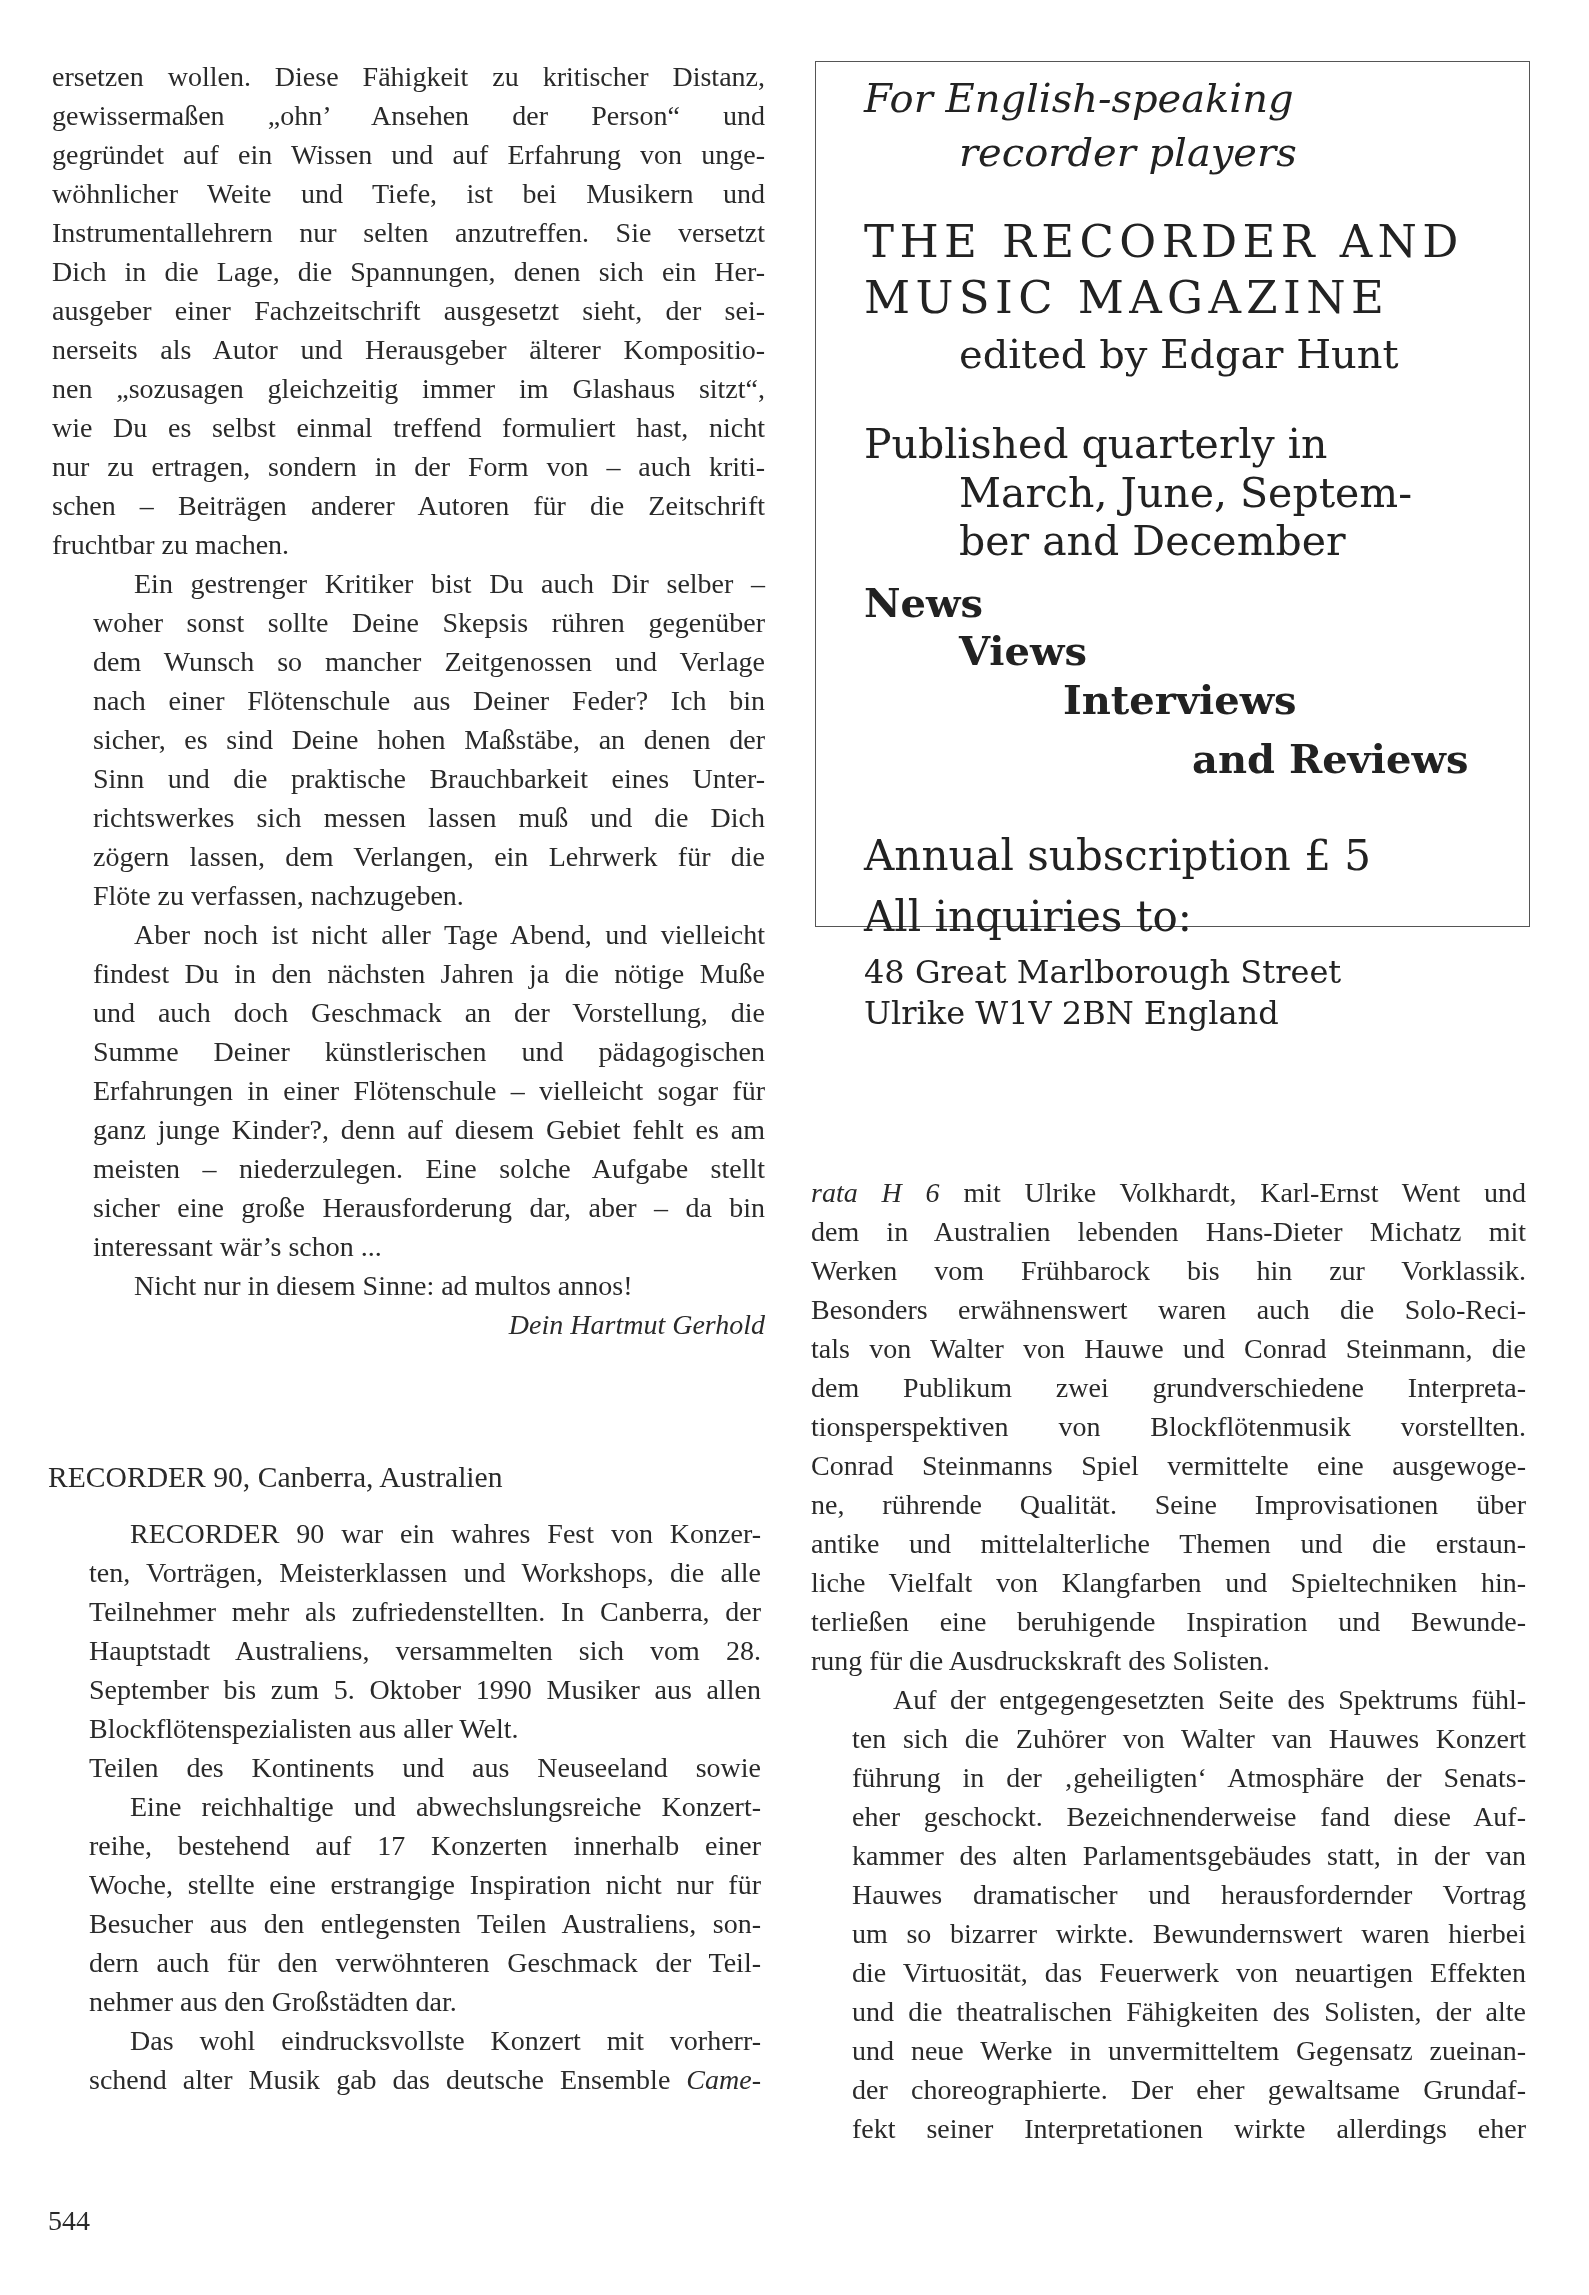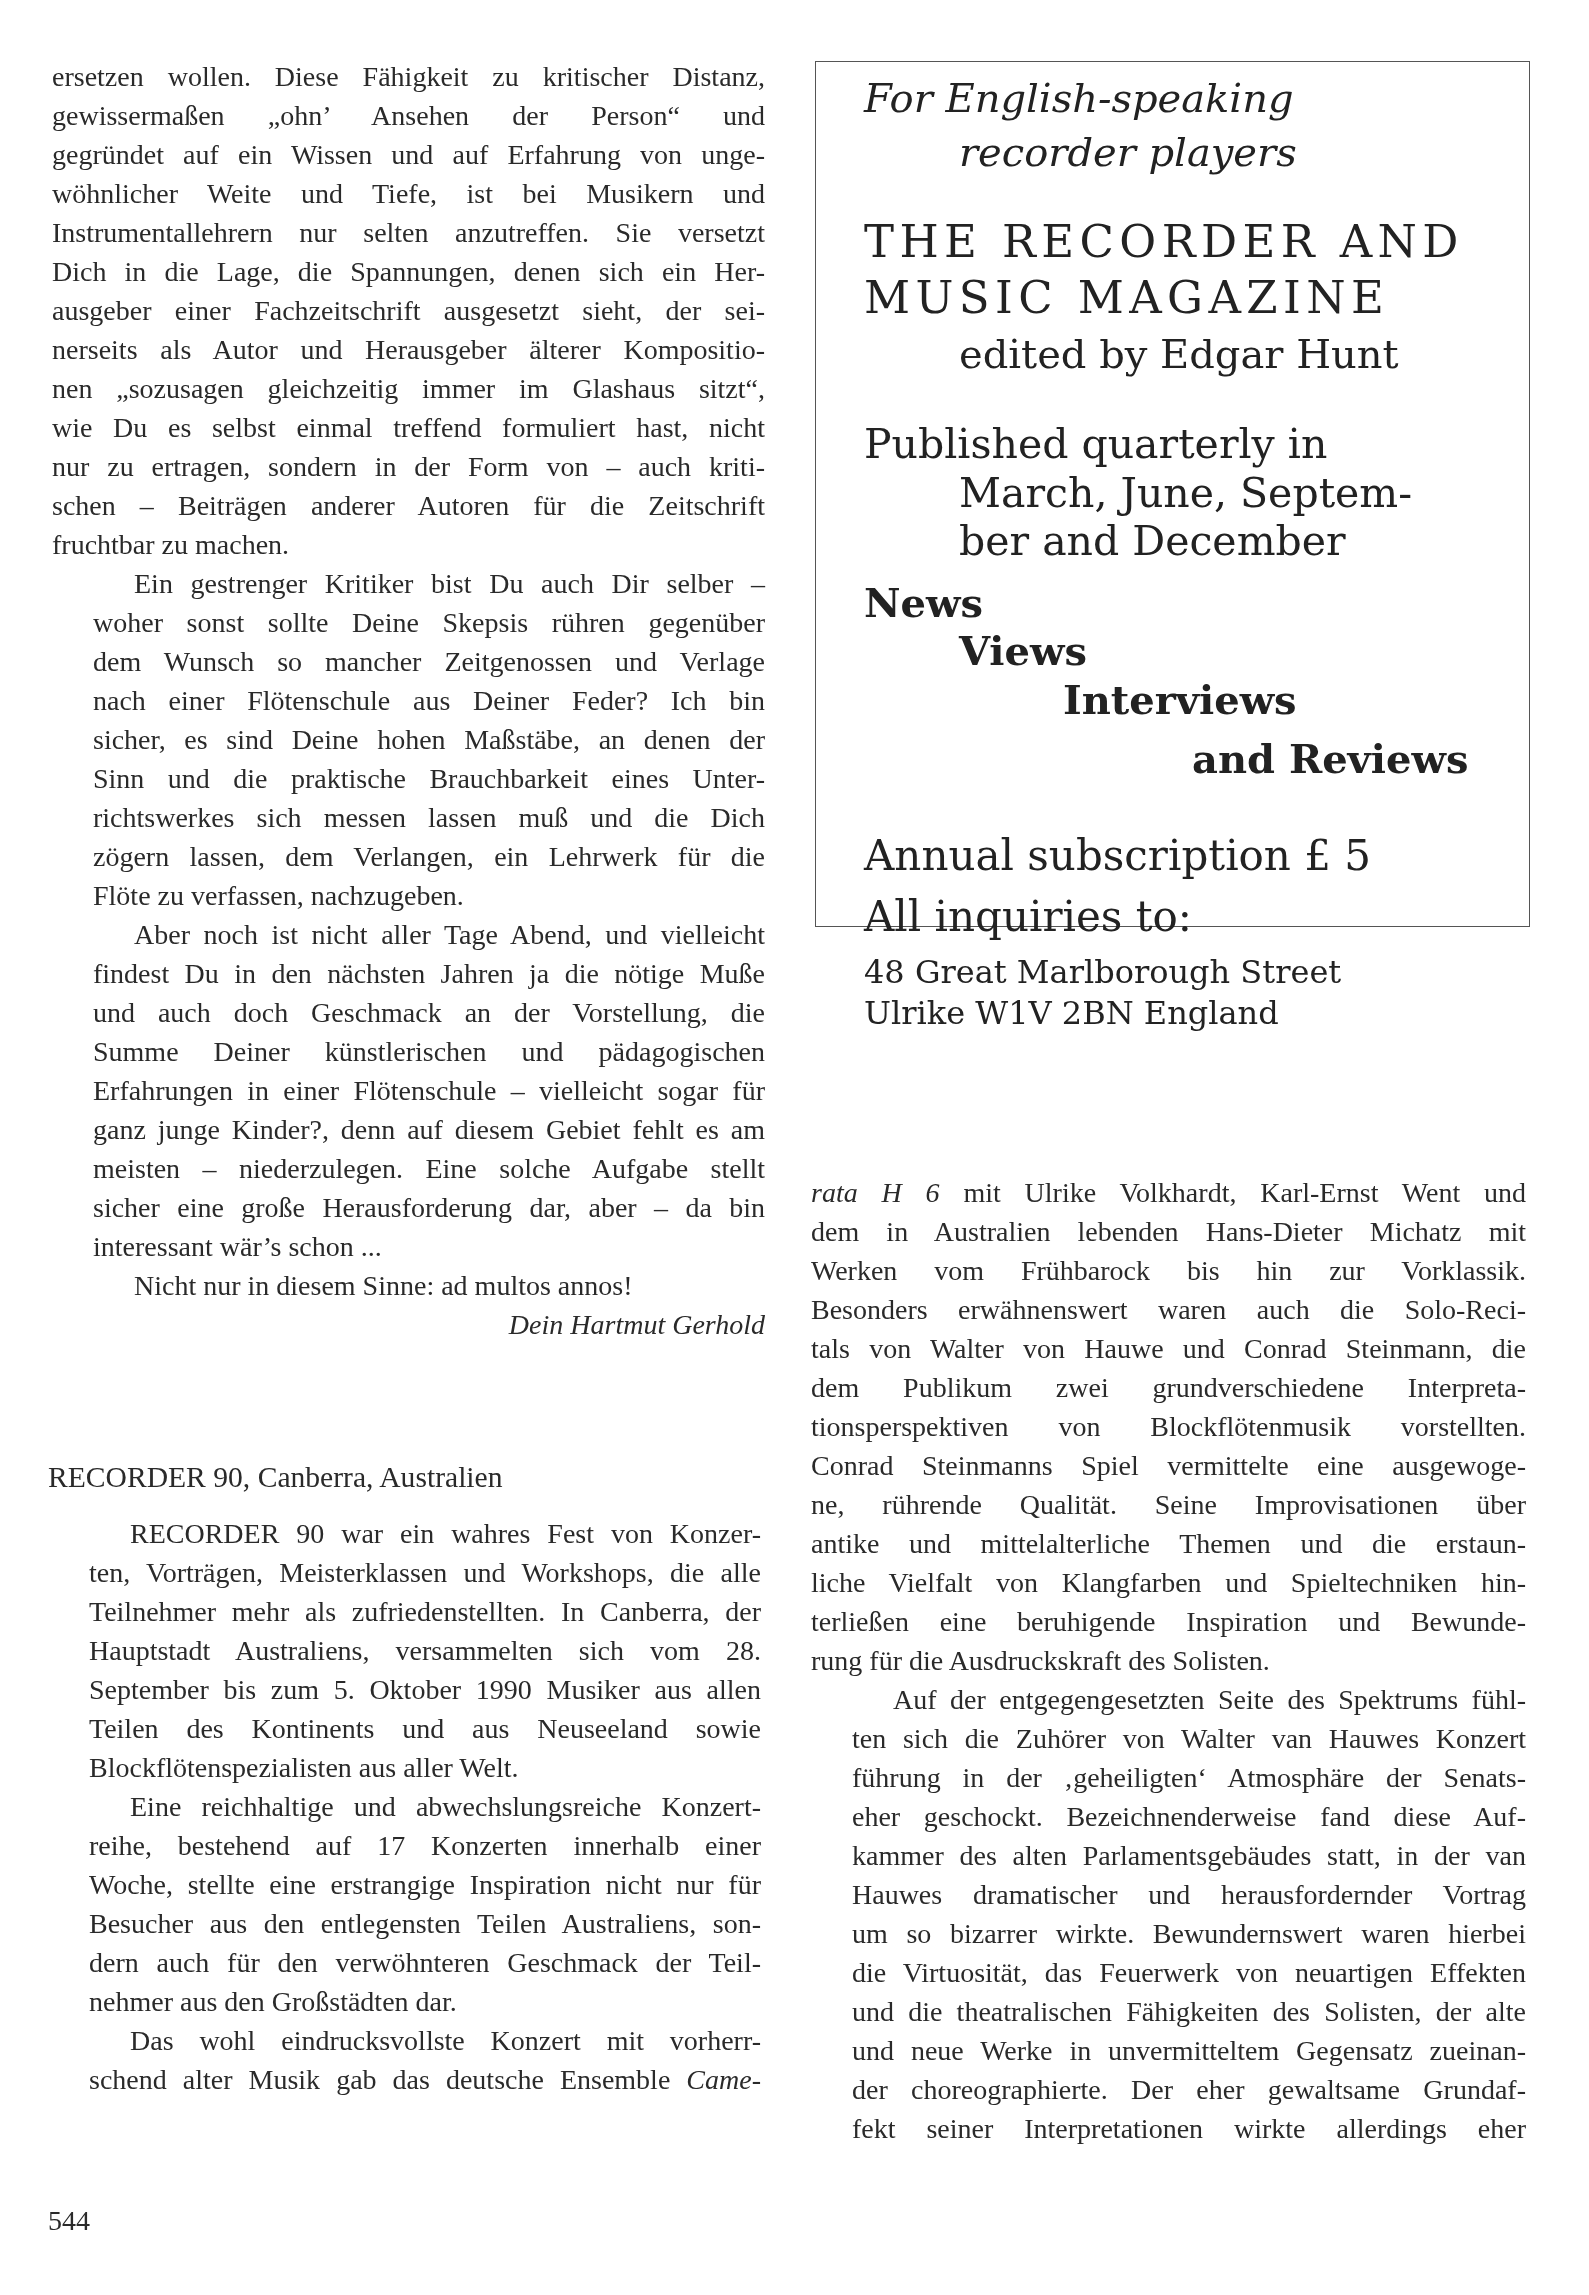--- a/index.html
+++ b/index.html
@@ -105,8 +105,8 @@
       <span class="ln">Teilnehmer mehr als zufriedenstellten. In Canberra, der</span>
       <span class="ln">Hauptstadt Australiens, versammelten sich vom 28.</span>
       <span class="ln">September bis zum 5. Oktober 1990 Musiker aus allen</span>
+      <span class="ln last">Blockflötenspezialisten aus aller Welt.</span>
       <span class="ln">Teilen des Kontinents und aus Neuseeland sowie</span>
-      <span class="ln last">Blockflötenspezialisten aus aller Welt.</span>
     </p>
     <p class="indent">
       <span class="ln" style="padding-left: 41px;">Eine reichhaltige und abwechslungsreiche Konzert-</span>

